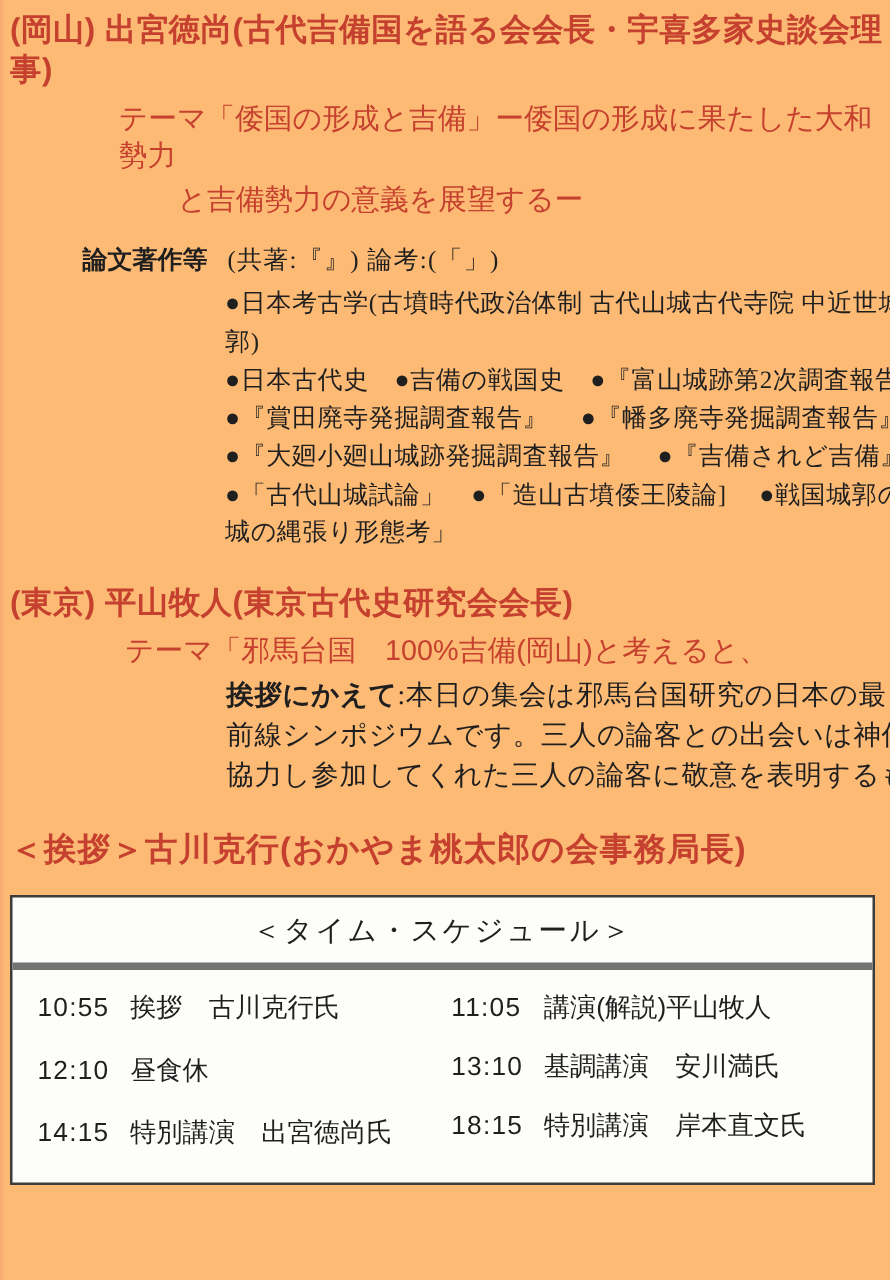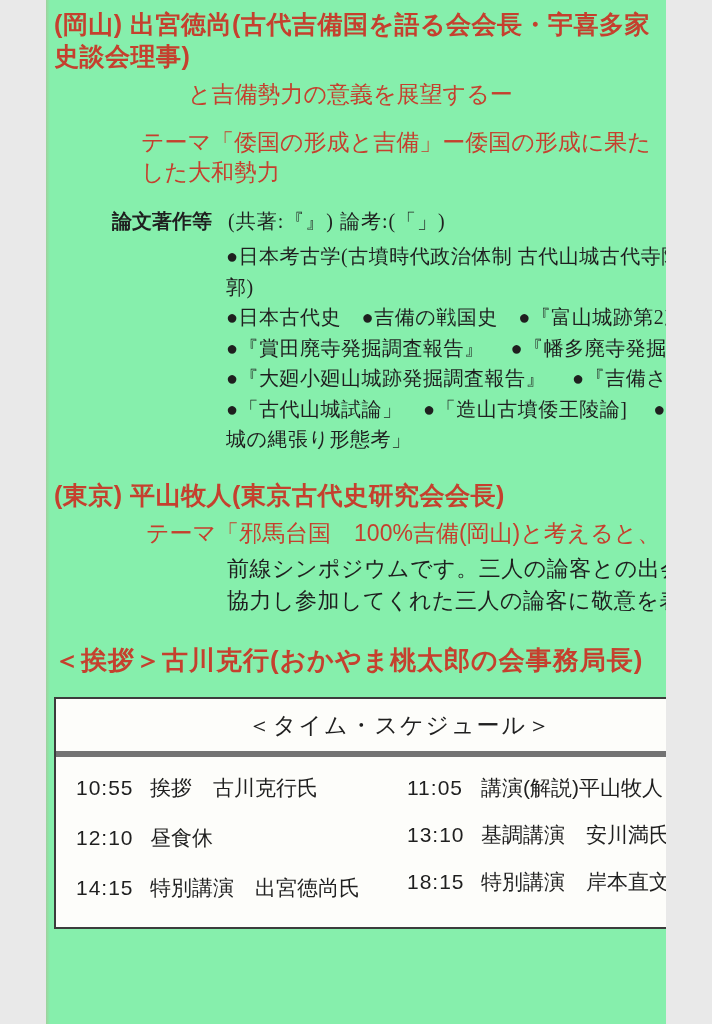--- a/index.html
+++ b/index.html
@@ -9,10 +9,10 @@
   }
   .page {
     position: relative;
-    width: 620px;
+    width: 712px;
     height: 1024px;
     margin: 0 auto;
-    background: #86efac;
+    background: #fdba74;
     overflow: hidden;
     font-family: "Liberation Serif", serif;
     color: #1f1f1f;

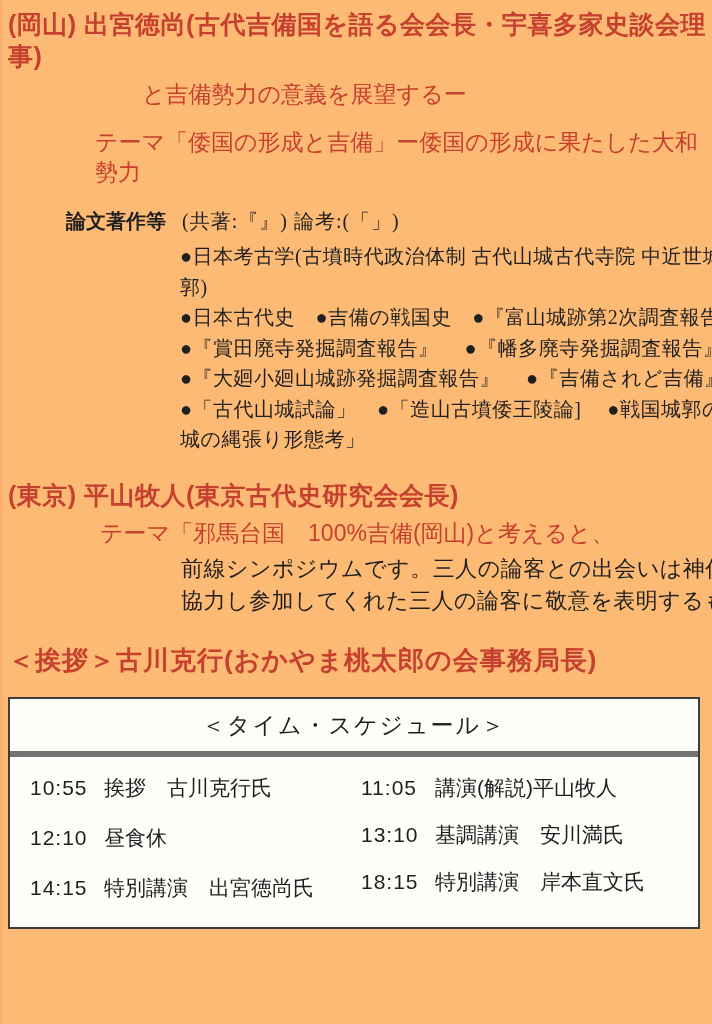--- a/index.html
+++ b/index.html
@@ -136,8 +136,8 @@
   <div class="scan-edge"></div>
 
   <div class="speaker-heading red">(岡山)  出宮徳尚(古代吉備国を語る会会長・宇喜多家史談会理事)</div>
+  <div class="theme-line red indent-95">テーマ「倭国の形成と吉備」ー倭国の形成に果たした大和勢力</div>
   <div class="theme-line red indent-140 mb-18">と吉備勢力の意義を展望するー</div>
-  <div class="theme-line red indent-95">テーマ「倭国の形成と吉備」ー倭国の形成に果たした大和勢力</div>
 
   <div class="pub-label-row">
     <span class="pub-label">論文著作等</span><span class="pub-note">(共著:『』) 論考:(「」)</span>

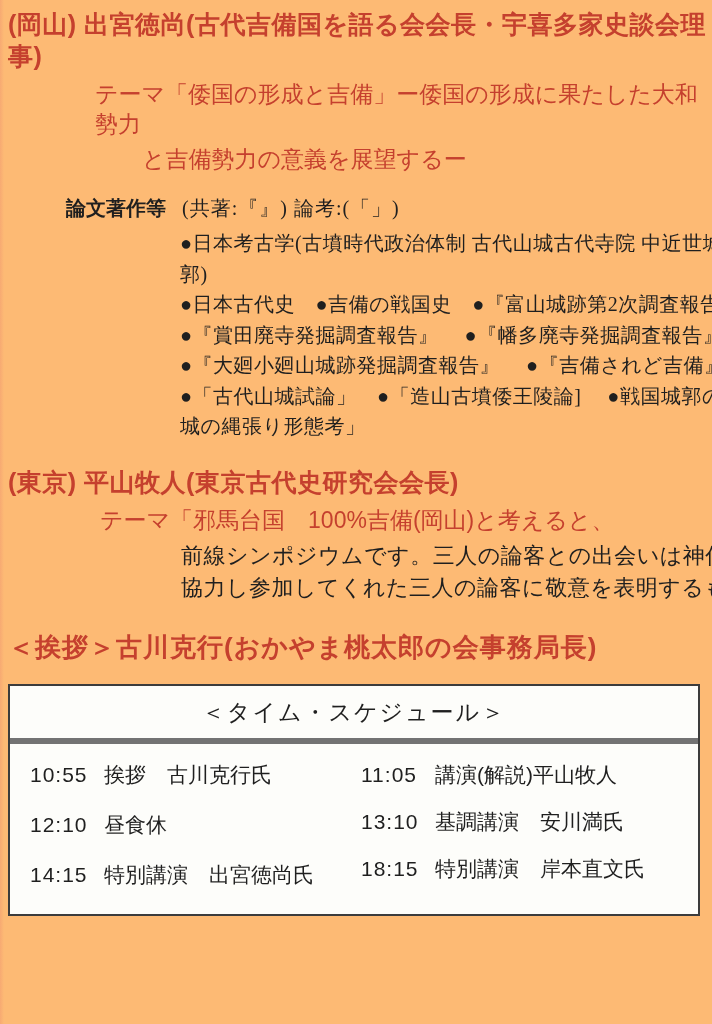--- a/index.html
+++ b/index.html
@@ -156,6 +156,7 @@
   <div class="theme-line red indent-100">テーマ「邪馬台国　100%吉備(岡山)と考えると、</div>
 
   <div class="greeting">
+    <div class="greeting-line"><span class="greeting-lead">挨拶にかえて</span><span>:本日の集会は邪馬台国研究の日本の最</span></div>
     <div class="greeting-line">前線シンポジウムです。三人の論客との出会いは神仏</div>
     <div class="greeting-line">協力し参加してくれた三人の論客に敬意を表明するも</div>
   </div>

